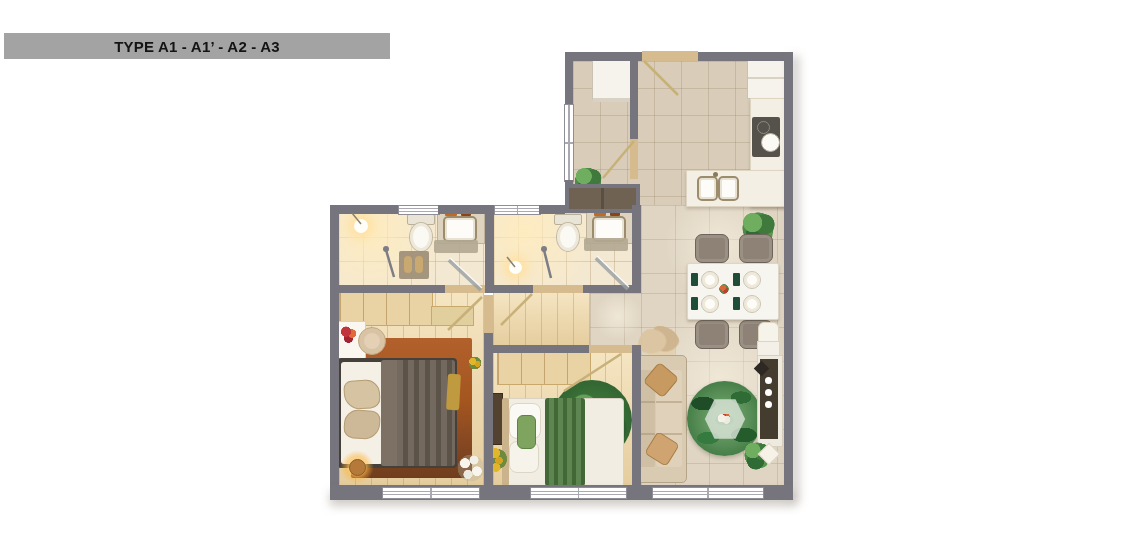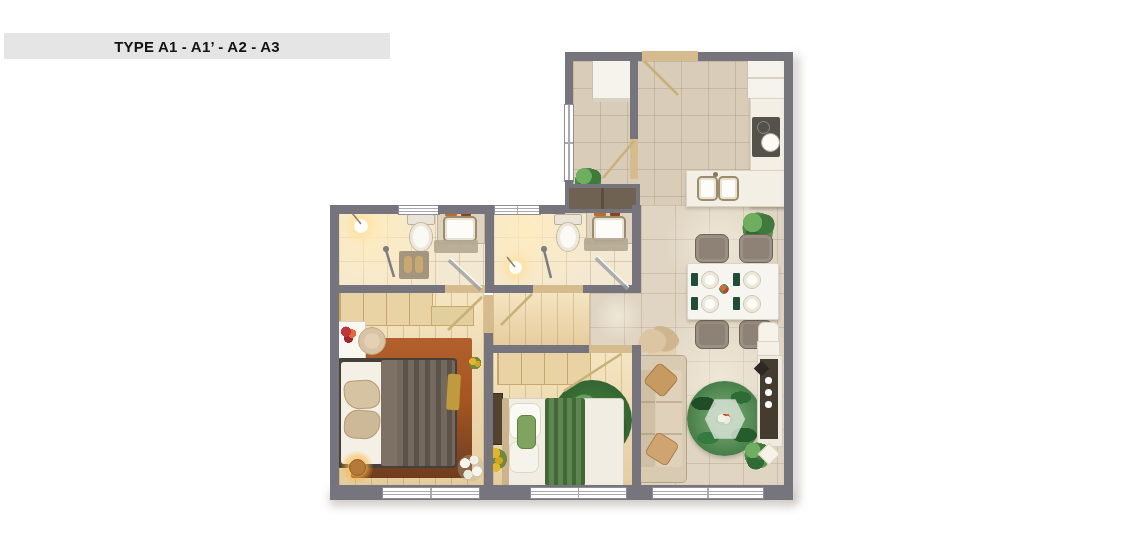--- a/index.html
+++ b/index.html
@@ -71,7 +71,7 @@
 
 <div id="stage">
 
-  <div id="banner" style="background: #e5e5e5; color: rgb(20, 20, 20);">
+  <div id="banner" style="background: #a3a3a3; color: rgb(20, 20, 20);">
     <span class="b-bold">TYPE A1 - A1’ - A2 - A3</span>
   </div>
 

